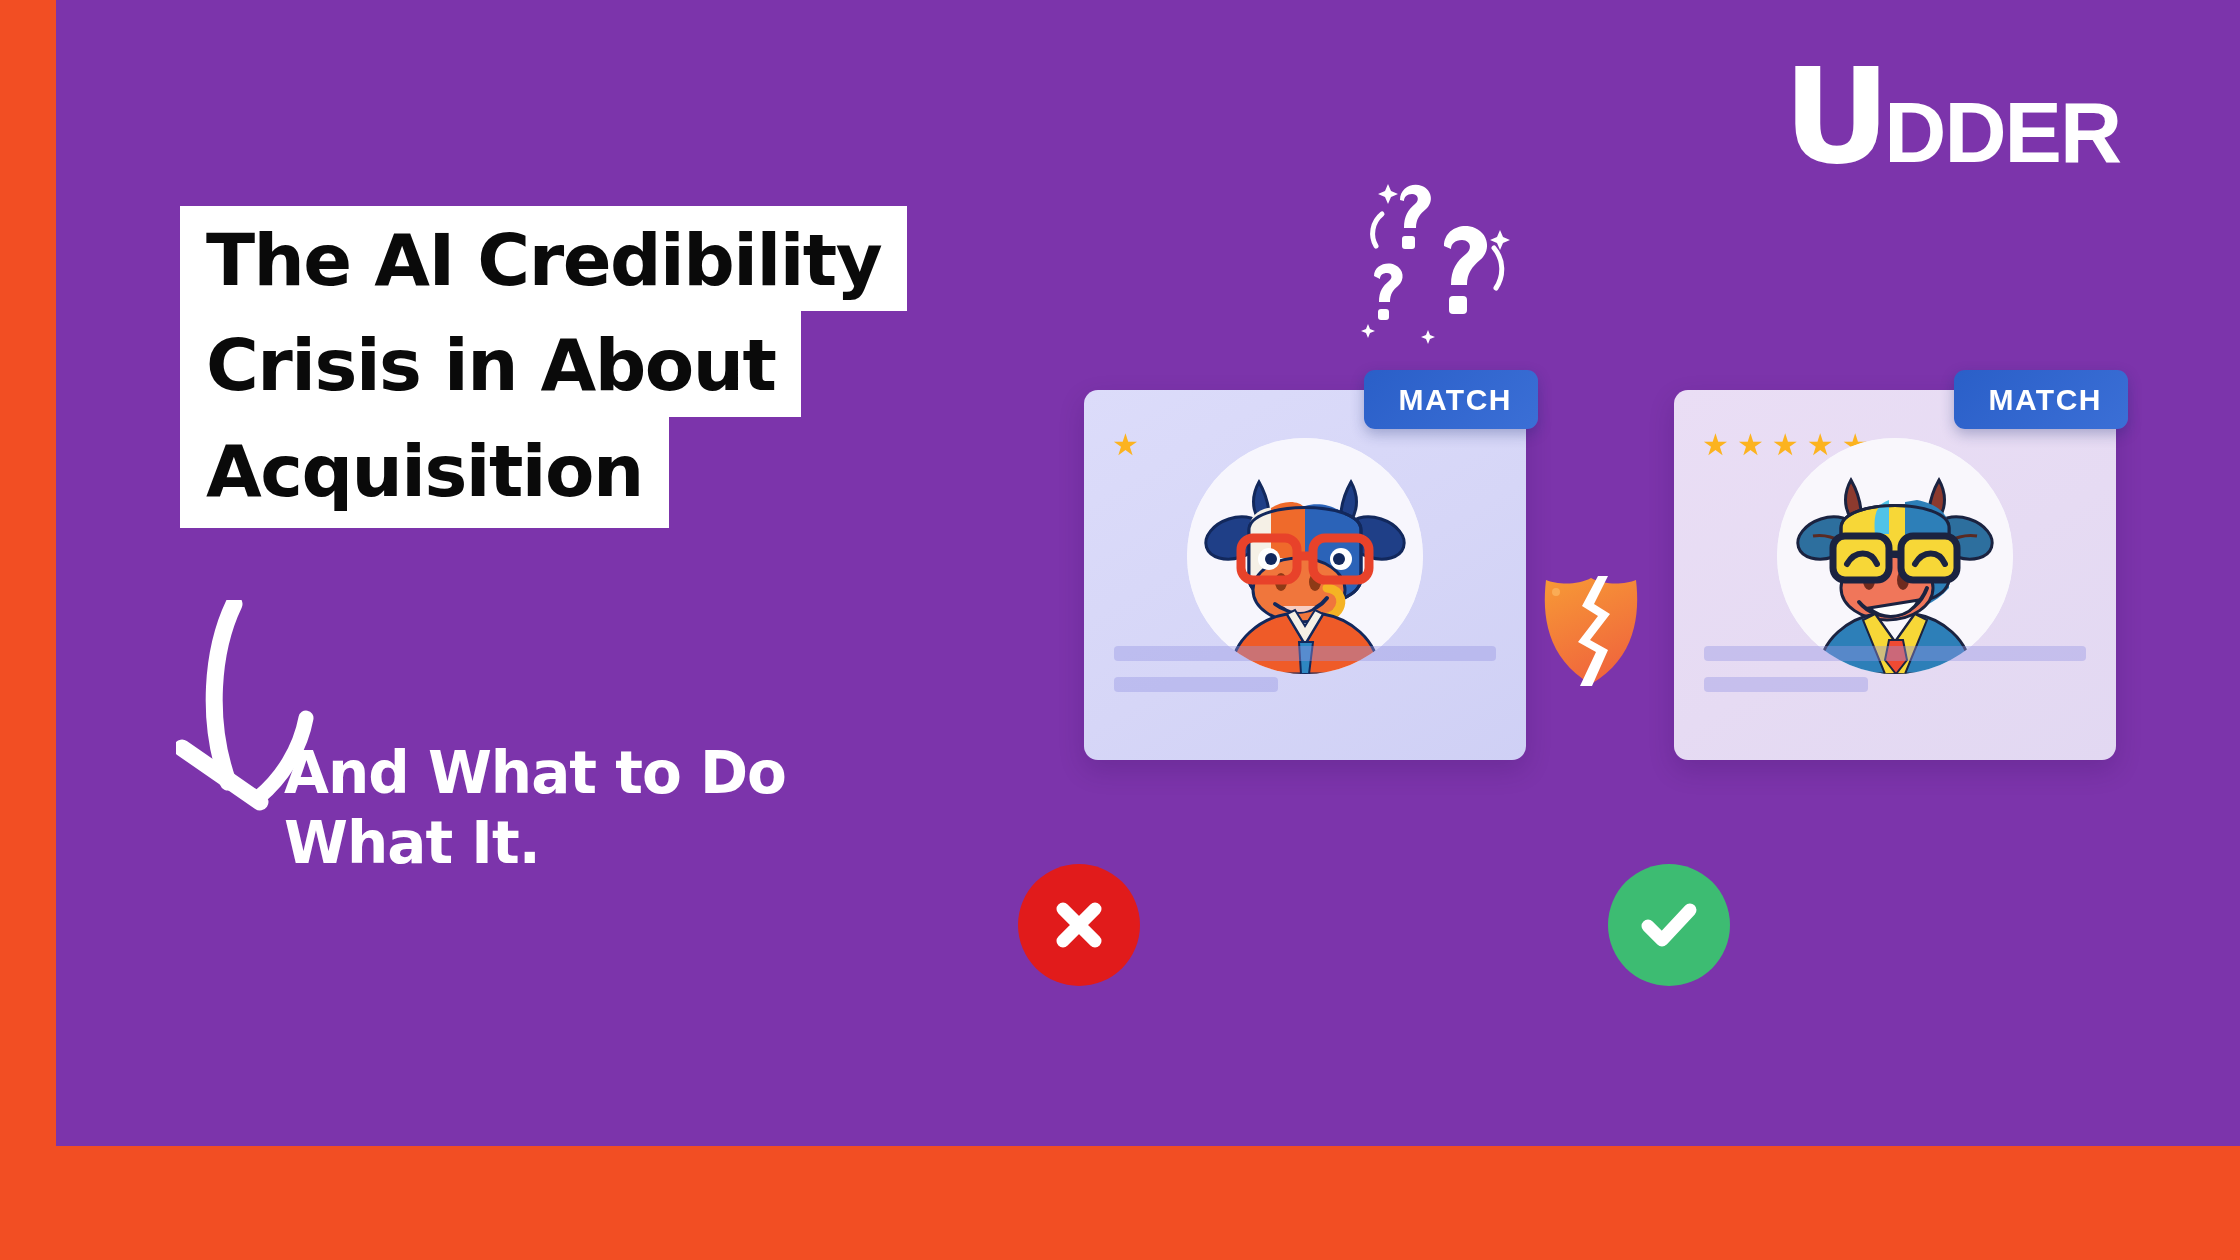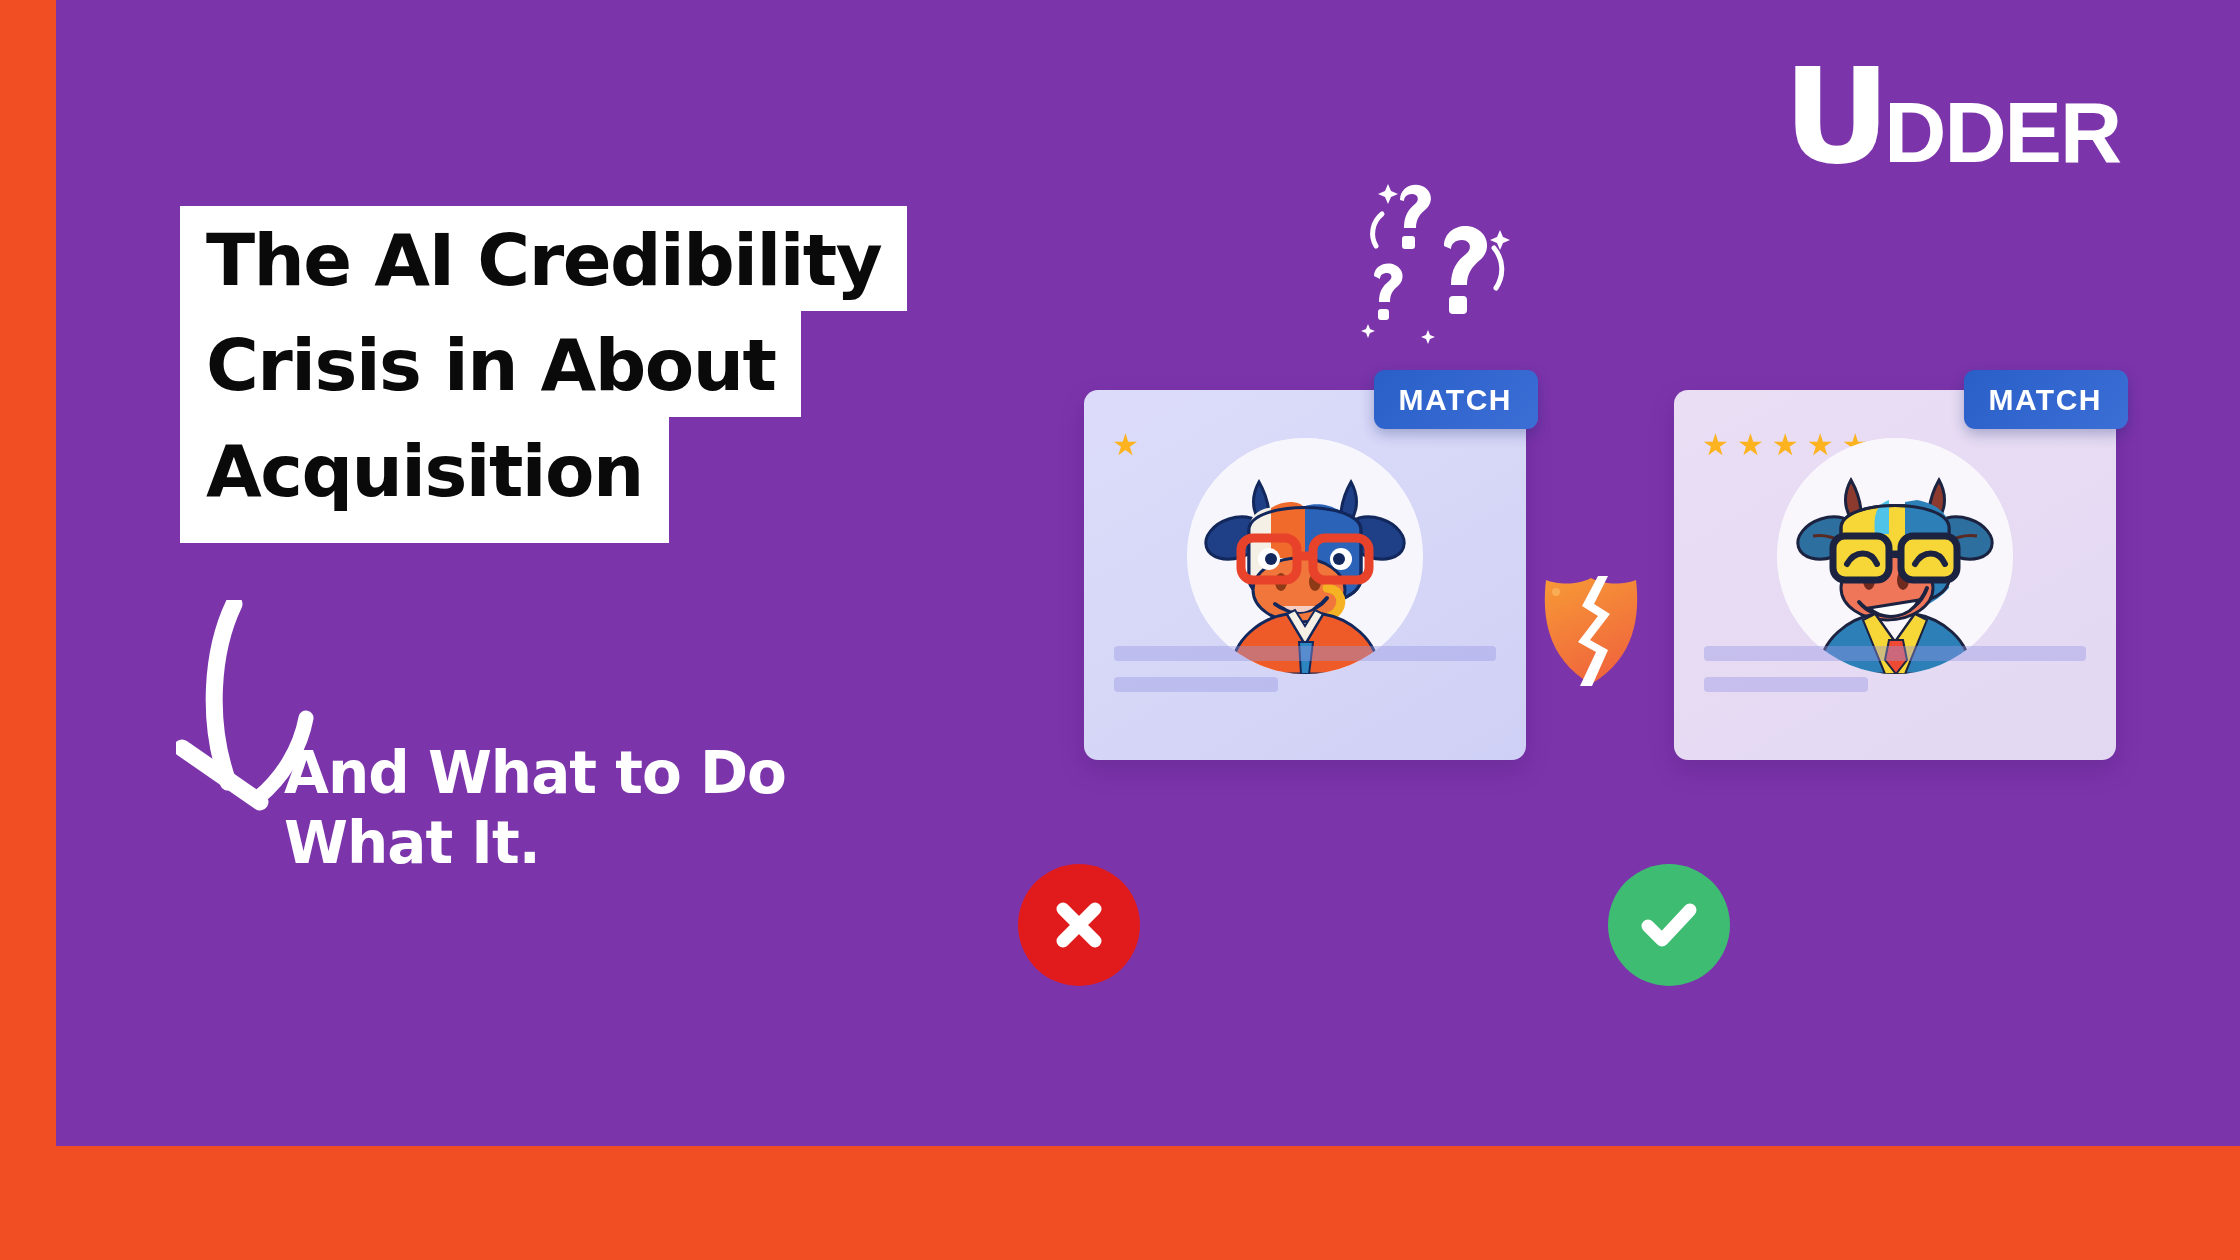--- a/index.html
+++ b/index.html
@@ -110,7 +110,7 @@
     font-weight:700;
     font-size:30px;
     letter-spacing:1.5px;
-    padding:13px 26px 12px 24px;
+    padding:13px 26px 12px 34px;
     border-radius:11px;
     box-shadow:0 5px 14px rgba(20,40,110,.3);
   }

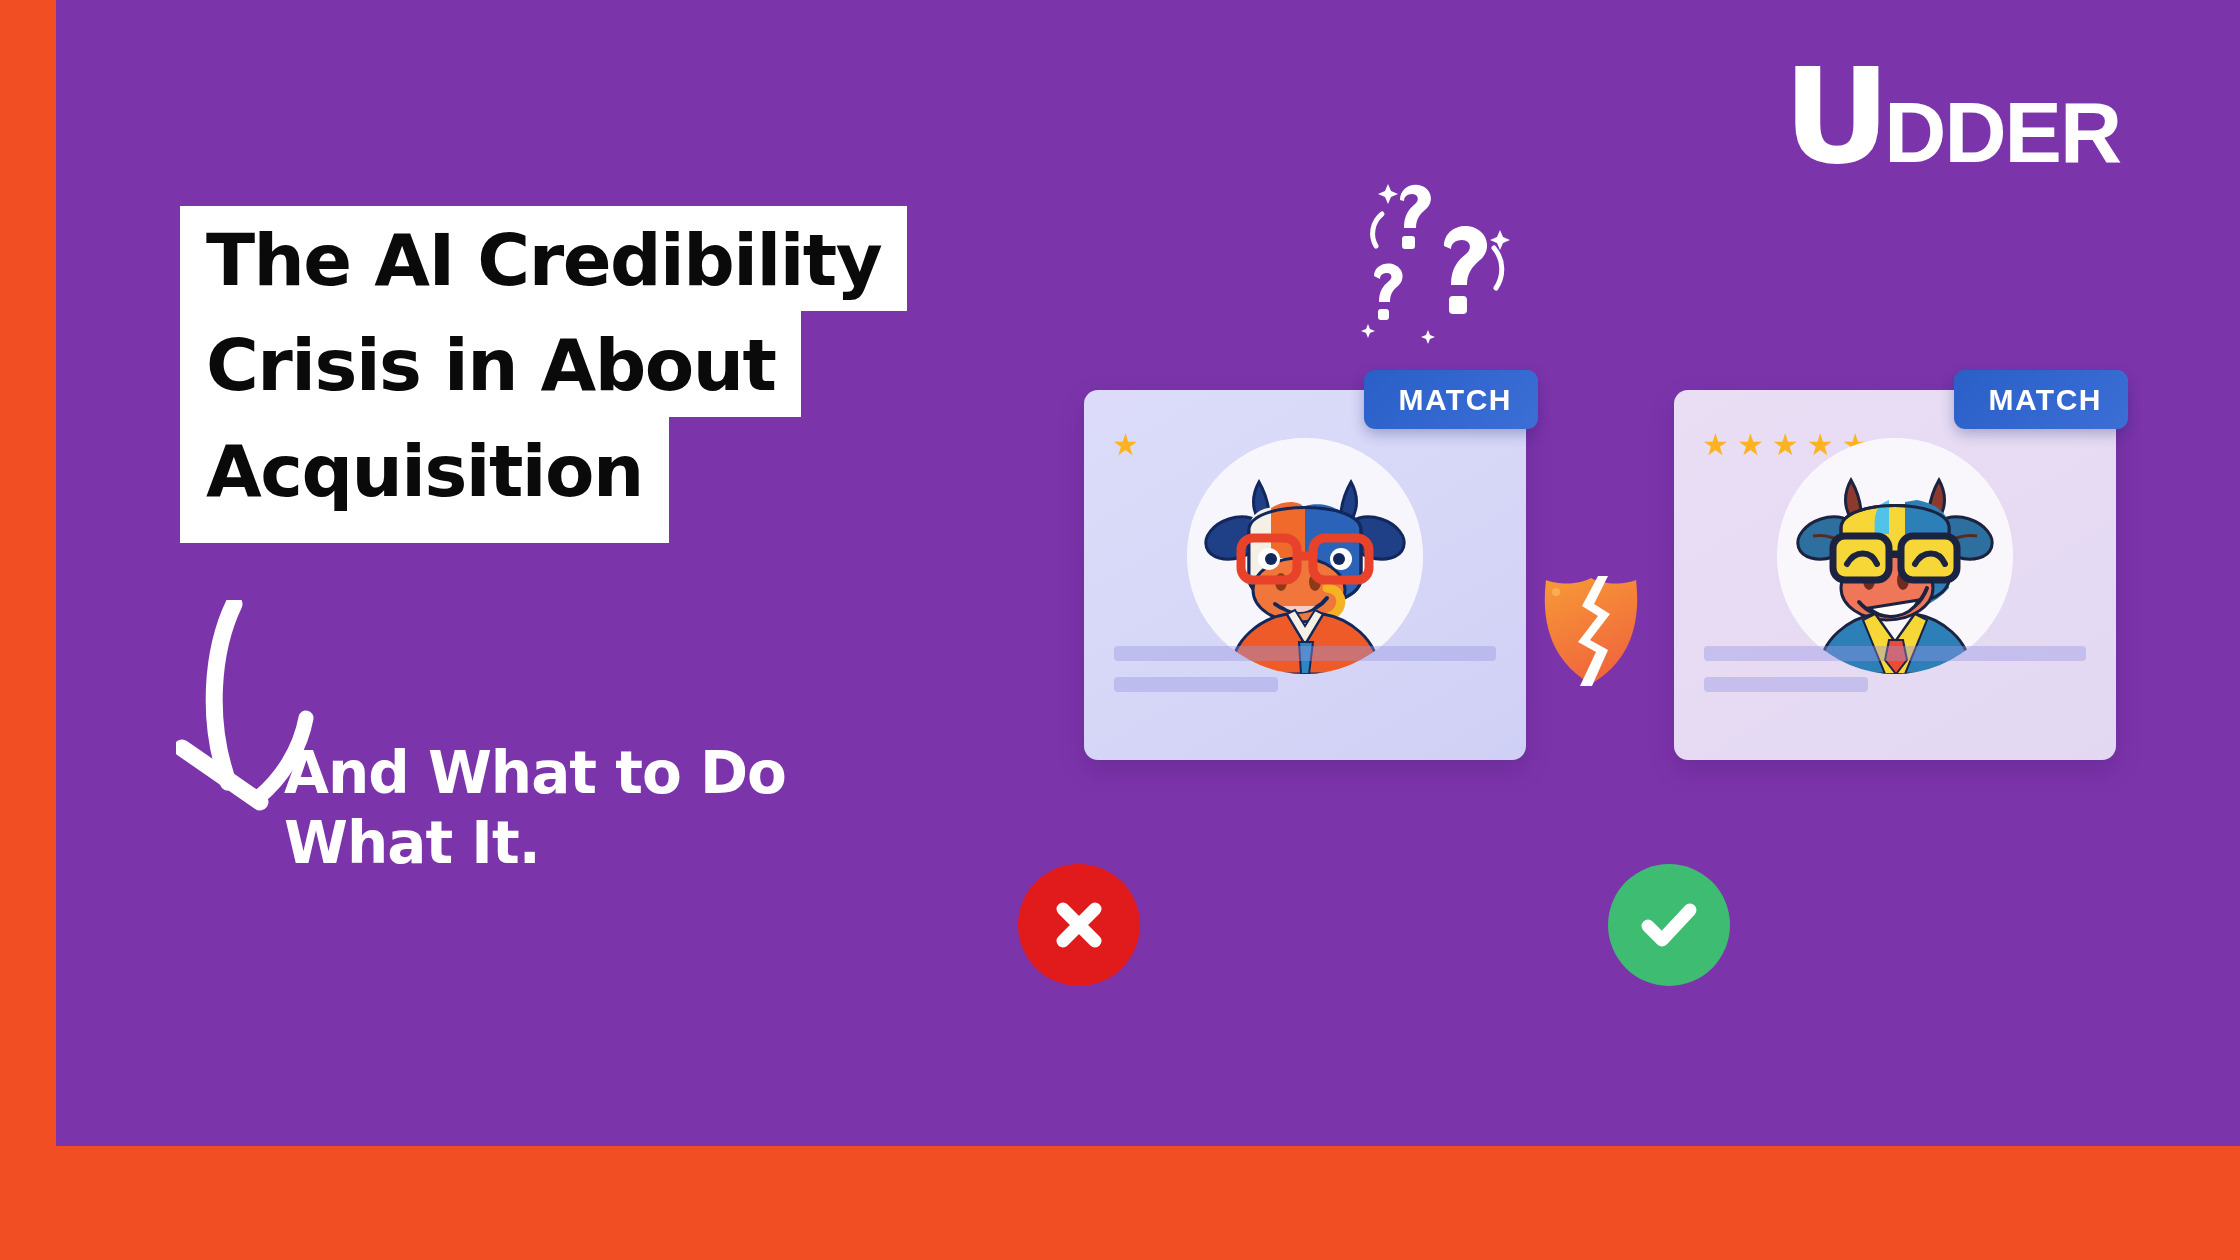--- a/index.html
+++ b/index.html
@@ -55,7 +55,7 @@
     max-width:760px;
   }
   #headline .hl:nth-child(1){ }
-  #headline .hl:nth-child(3){ padding-bottom:31px; }
+  #headline .hl:nth-child(3){ padding-bottom:16px; }
 
   
   #arrow{

